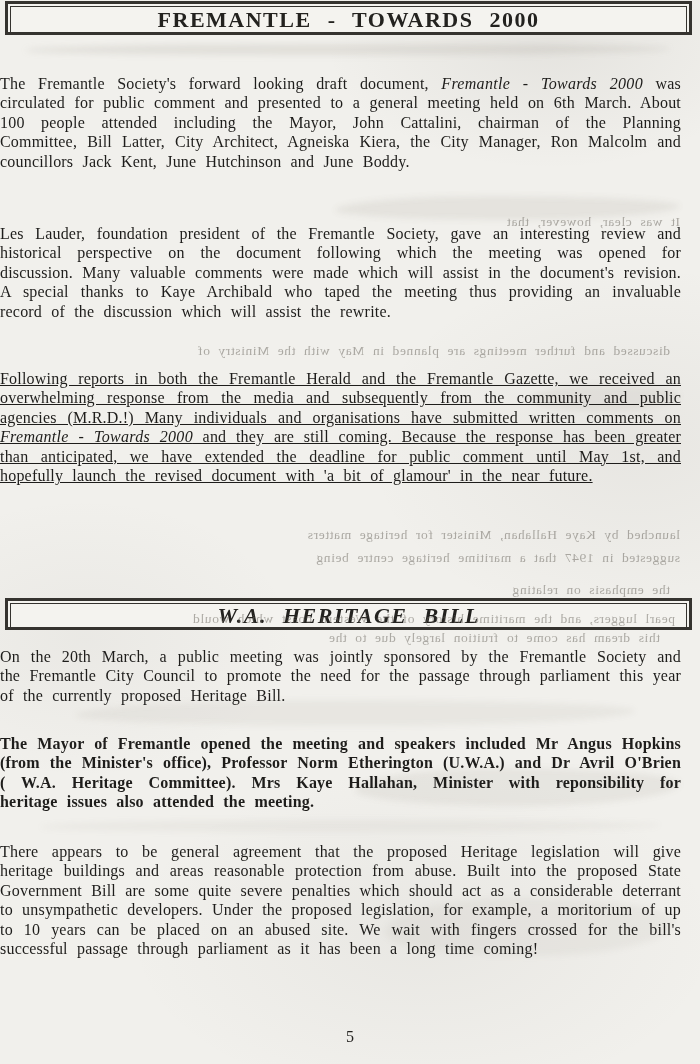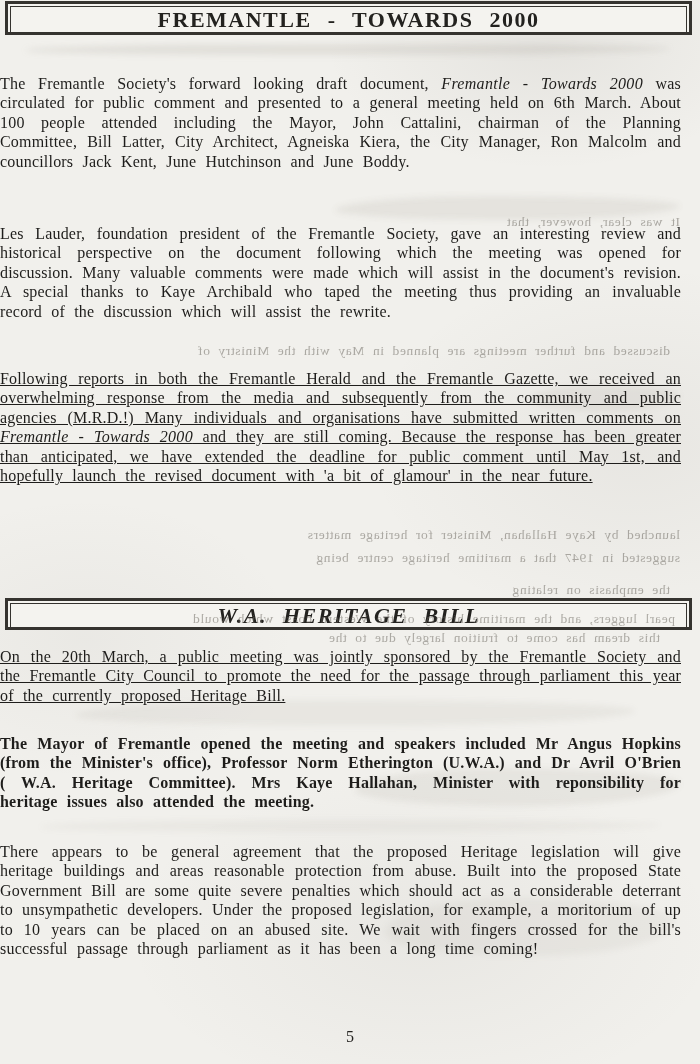--- a/index.html
+++ b/index.html
@@ -46,7 +46,7 @@
   .p1{top:74px;}
   .p2{top:224px;}
   .p3{top:369px;text-decoration:underline;}
-  .p4{top:647px;text-decoration:underline;}
+  .p4{top:647px;}
   .p5{top:734px;font-weight:bold;}
   .p6{top:842px;}
   .page-number{

